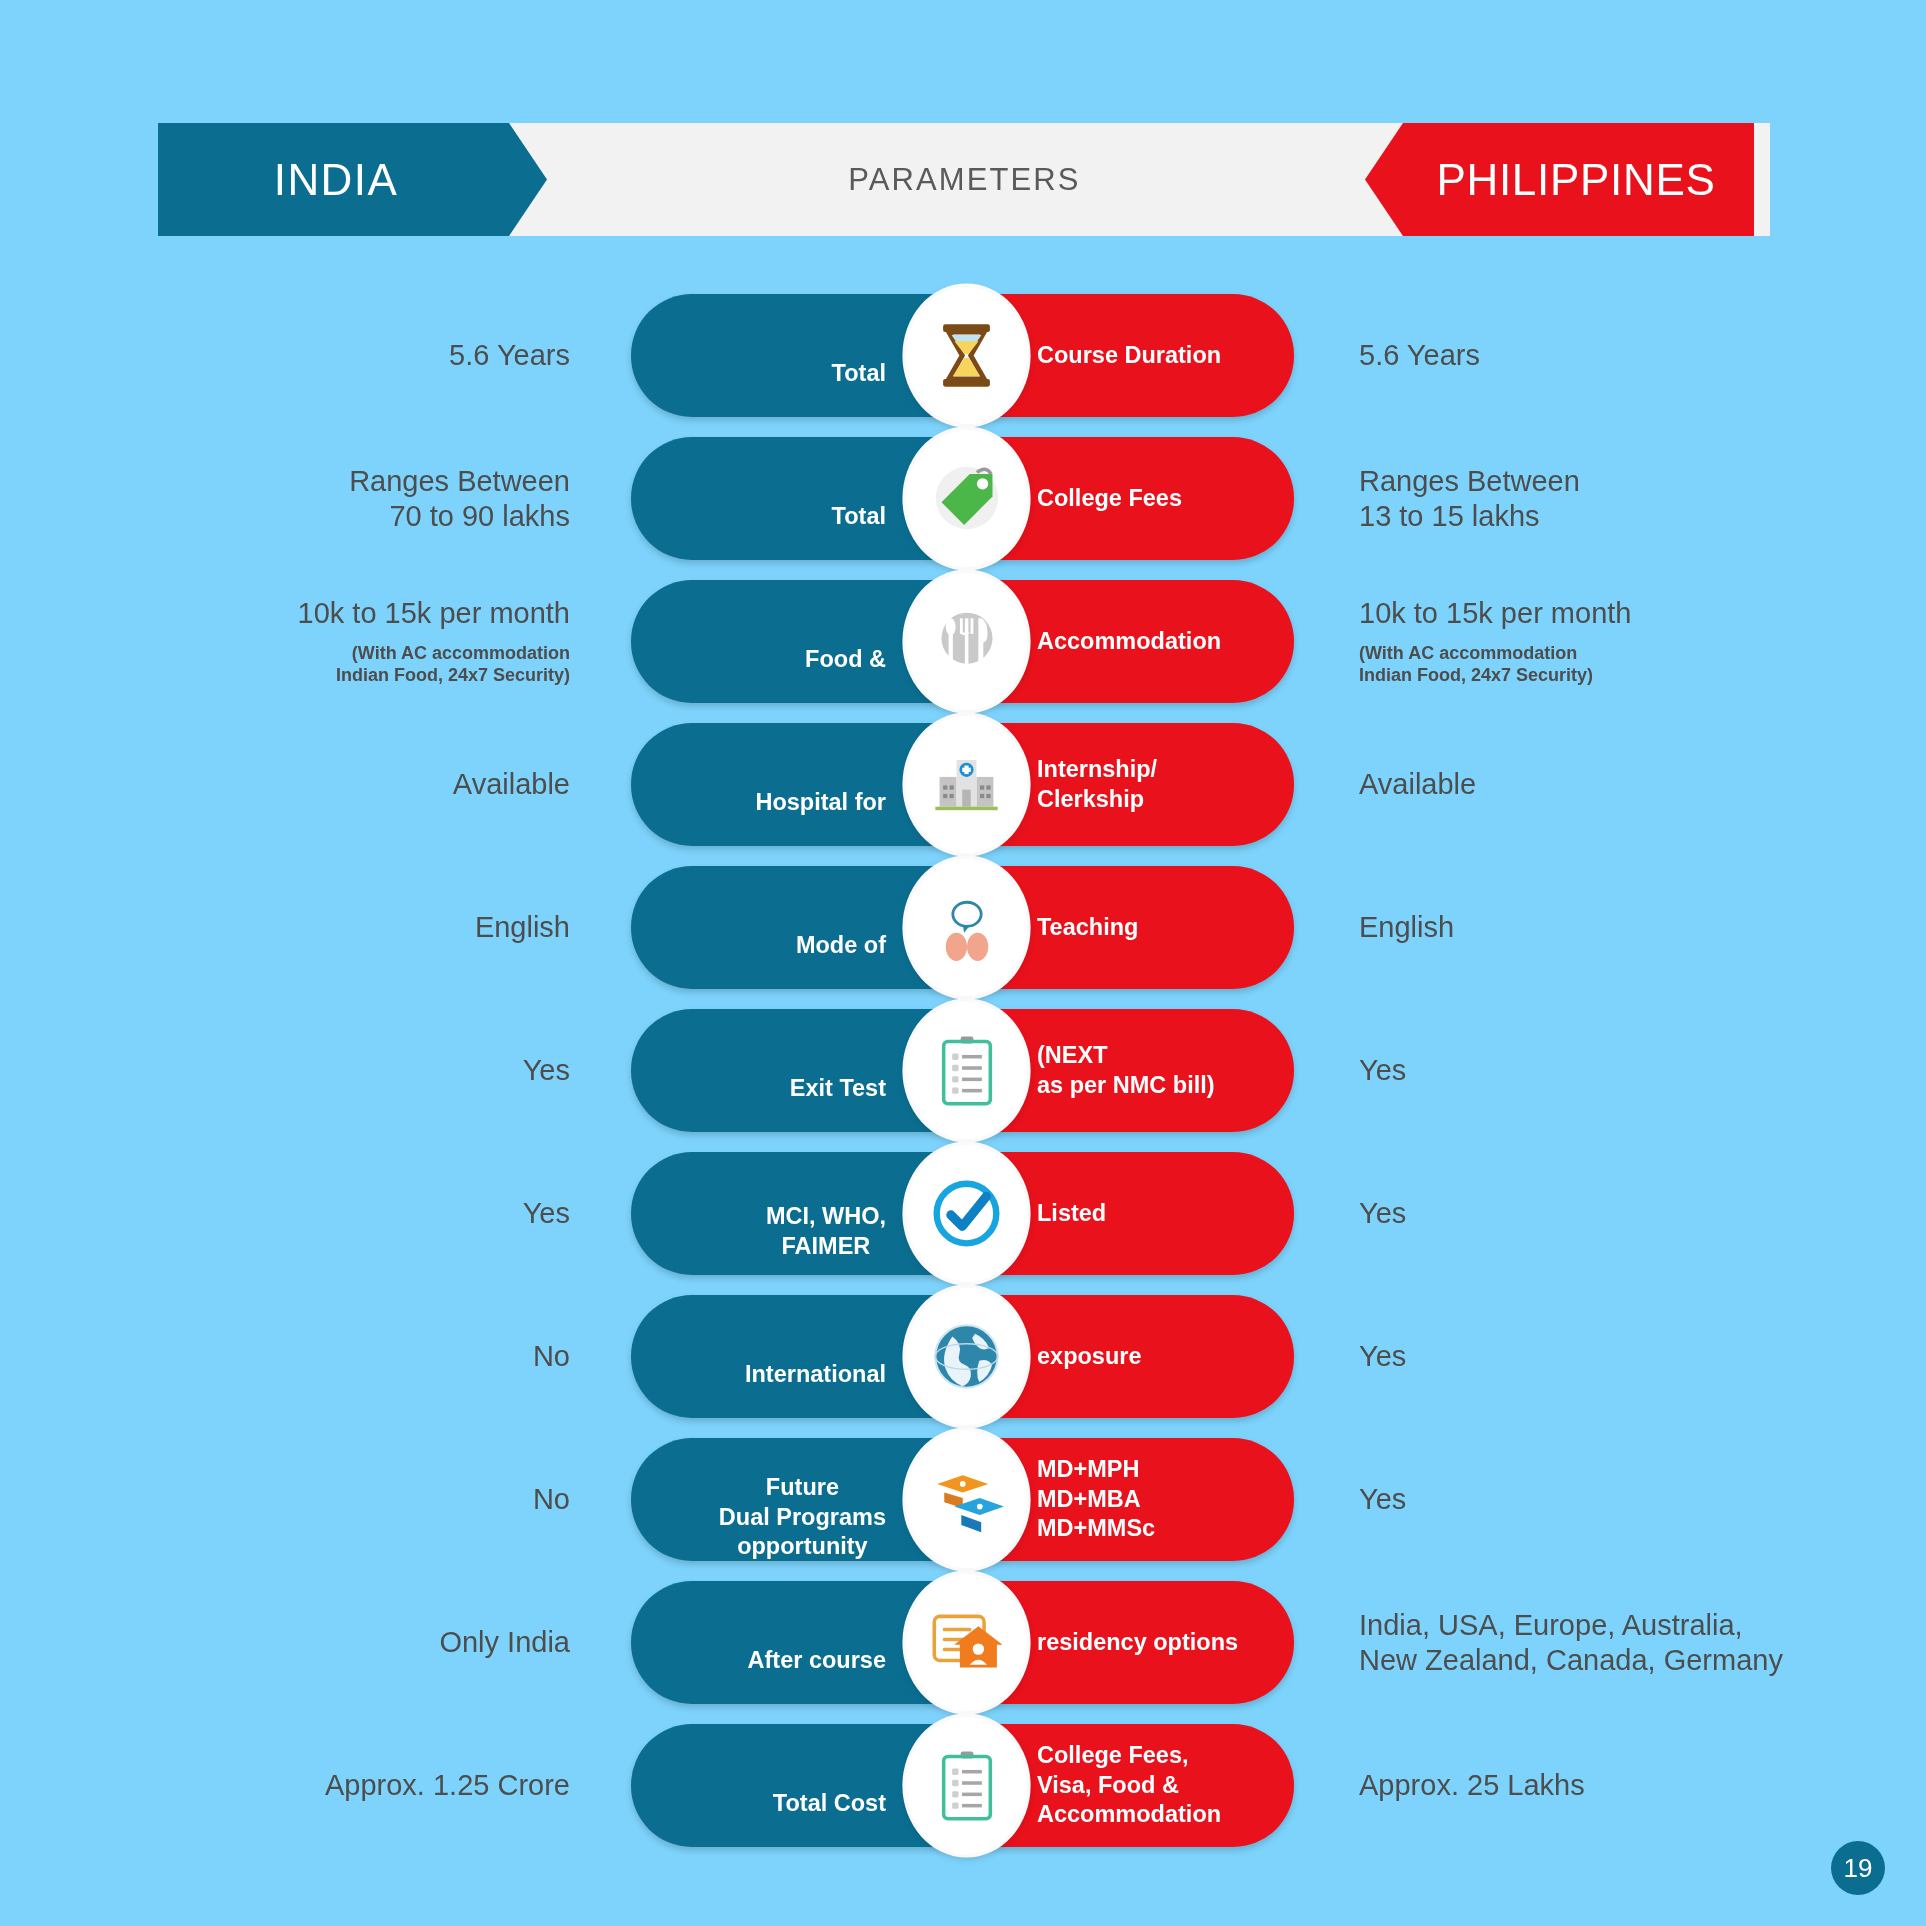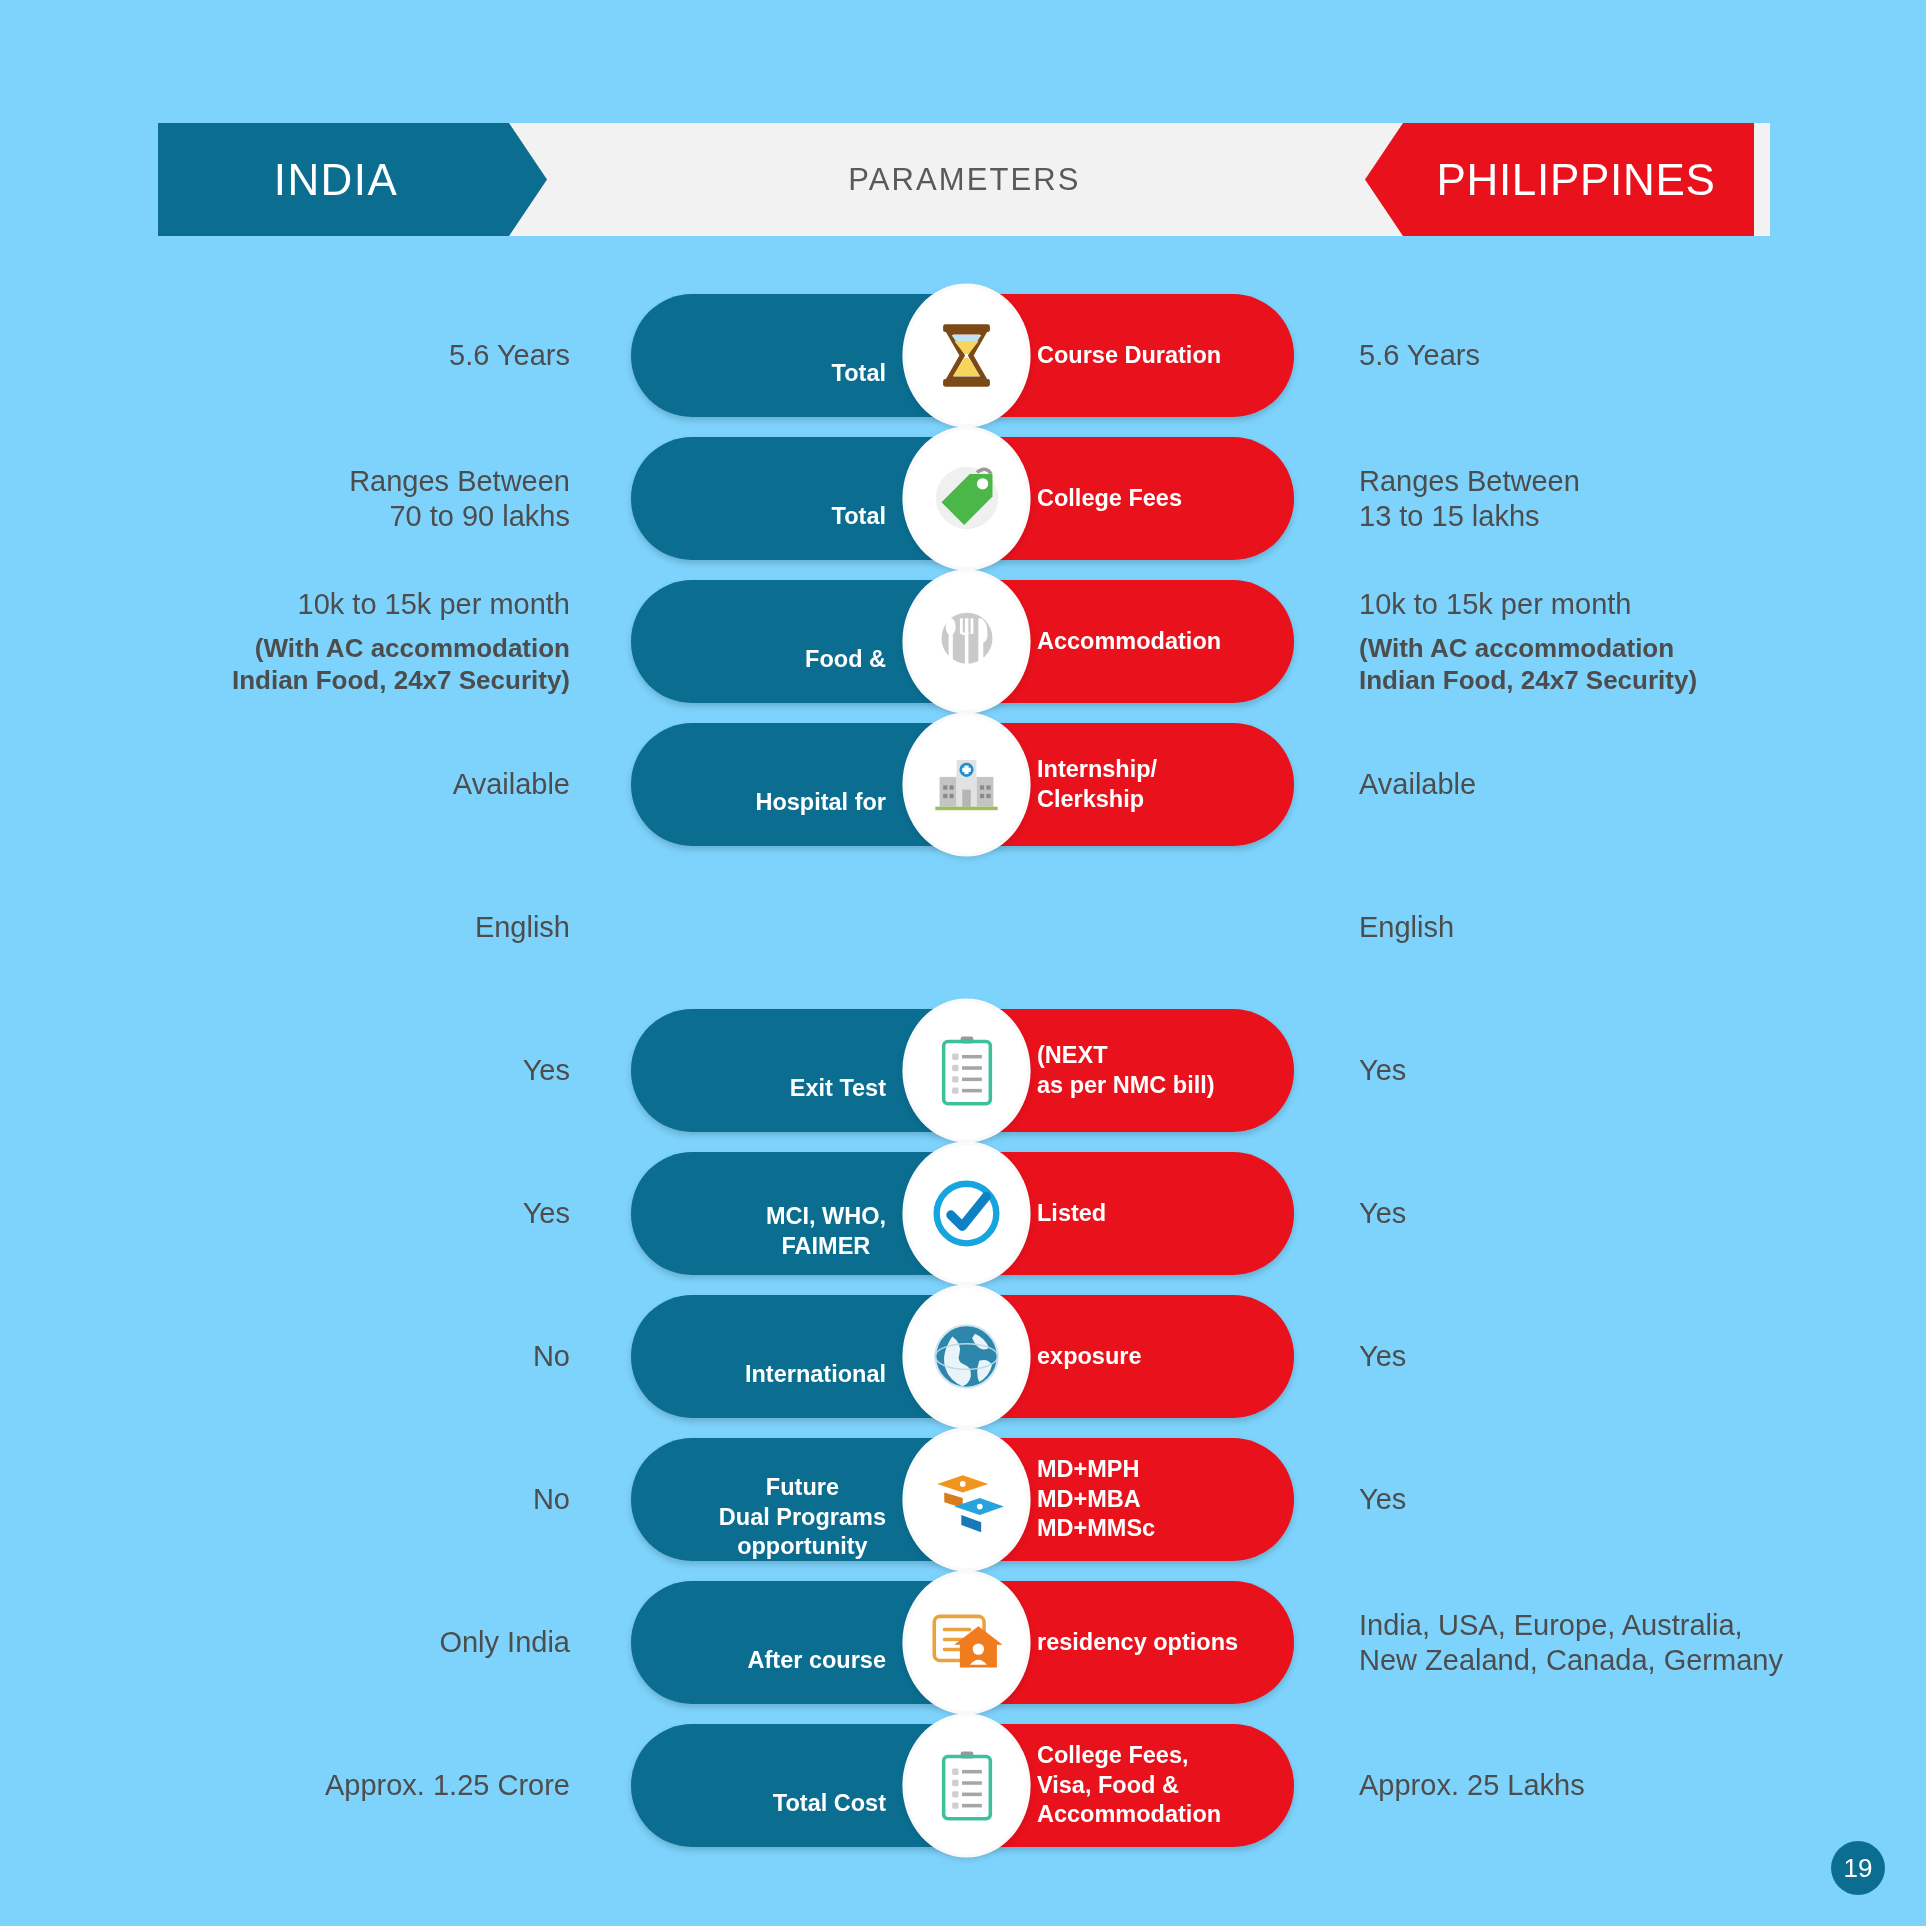--- a/index.html
+++ b/index.html
@@ -150,7 +150,7 @@
 
   .val-sub {
     color: #4d4d4d;
-    font-size: 26px;
+    font-size: 18px;
     font-weight: 700;
     line-height: 1.22;
     white-space: pre-line;

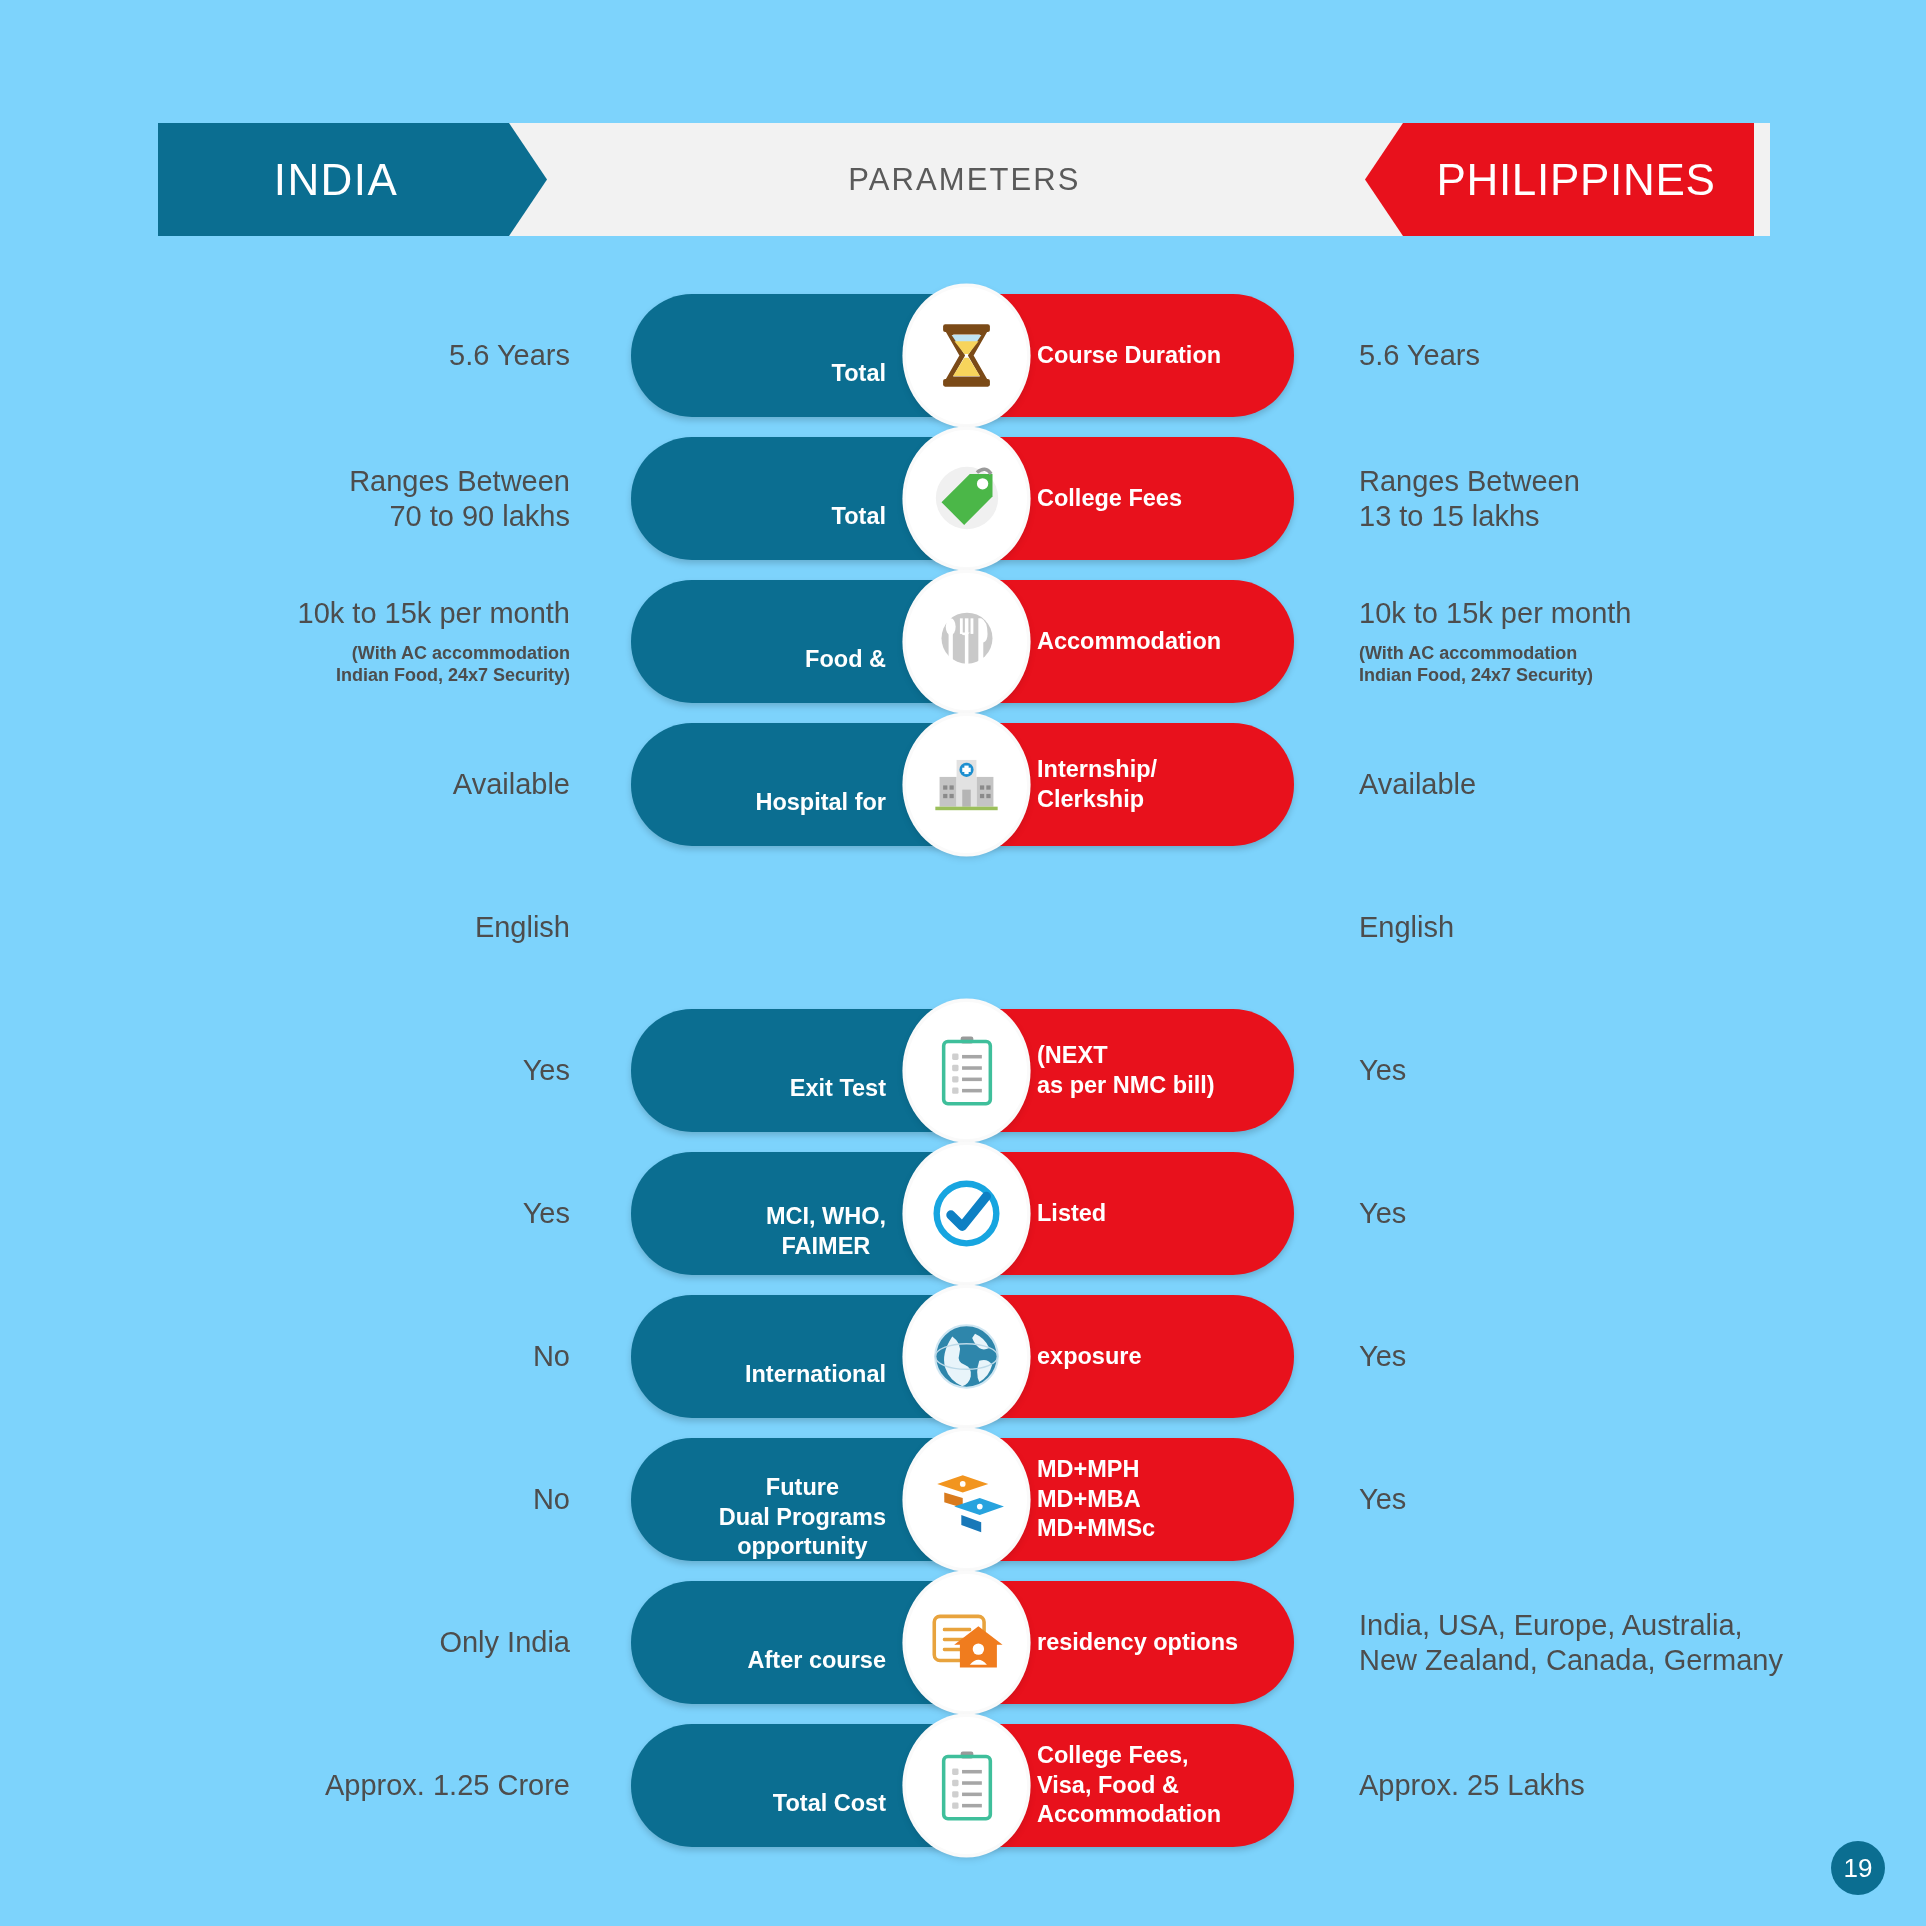--- a/index.html
+++ b/index.html
@@ -382,6 +382,22 @@
         <div class="left-val">
           <div class="val-main">English</div>
         </div>
+        <div class="pill">
+          <div class="pill-left">
+            <div class="lbl">Mode of</div>
+          </div>
+          <div class="pill-right">
+            <div class="lbl">Teaching</div>
+          </div>
+          <div class="pill-circle">
+            <svg width="68" height="68" viewBox="0 0 96 96">
+    <ellipse cx="48" cy="30" rx="20" ry="17" fill="none" stroke="#2E86AB" stroke-width="4"></ellipse>
+    <path d="M42 45 L44 56 L52 46 Z" fill="#2E86AB"></path>
+    <ellipse cx="33" cy="76" rx="15" ry="20" fill="#F0A58C"></ellipse>
+    <ellipse cx="63" cy="76" rx="15" ry="20" fill="#F0A58C"></ellipse>
+  </svg>
+          </div>
+        </div>
         <div class="right-val">
           <div class="val-main">English</div>
         </div>

